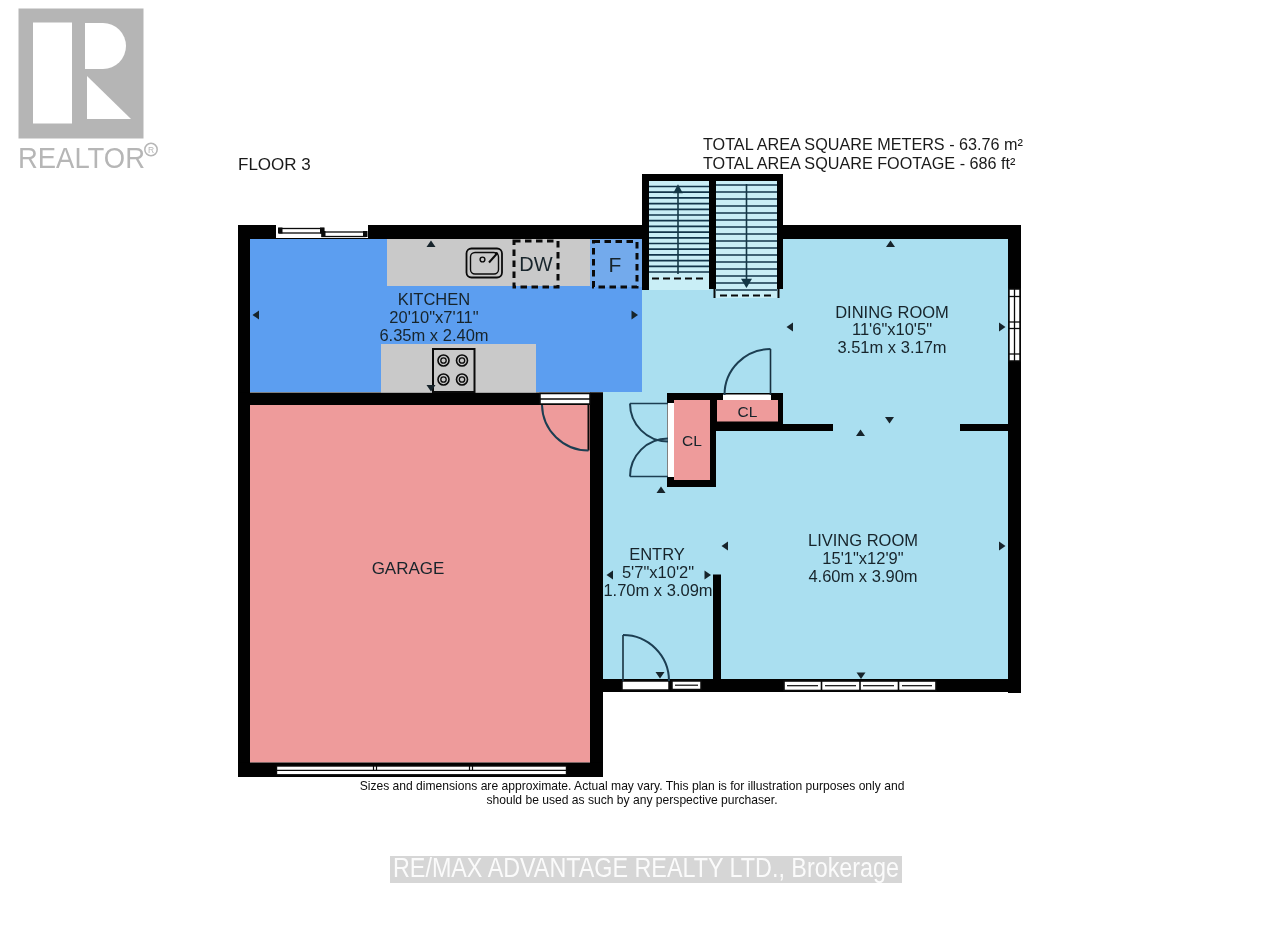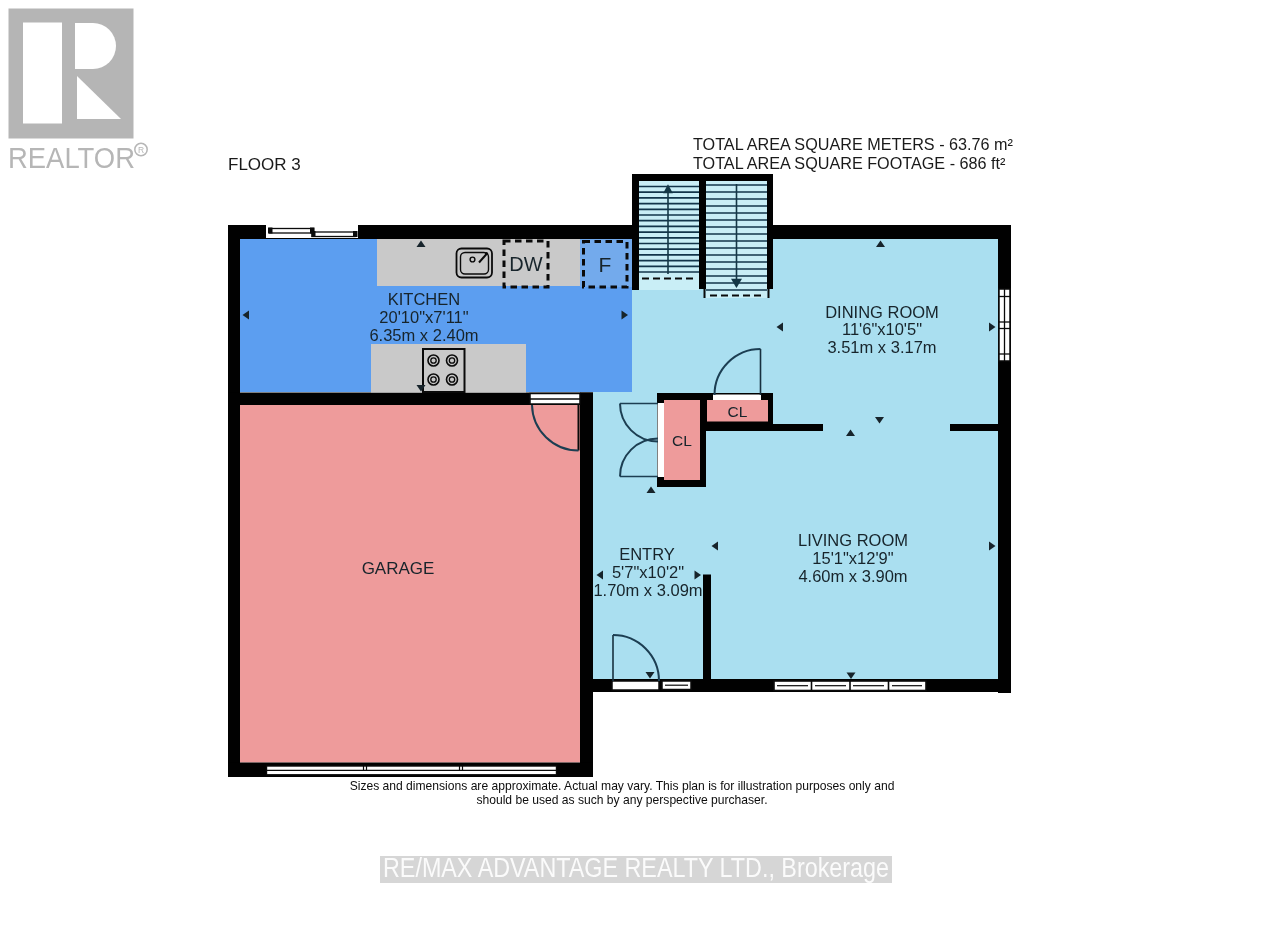--- a/index.html
+++ b/index.html
@@ -4,7 +4,7 @@
 <style>
   html,body{margin:0;padding:0;background:#ffffff;}
   #page{position:relative;width:1170px;height:933px;background:#ffffff;overflow:hidden;
-        font-family:"Liberation Sans", sans-serif;}
+        font-family:"Liberation Sans", sans-serif;margin-left:10px;}
 </style>
 </head>
 <body>

